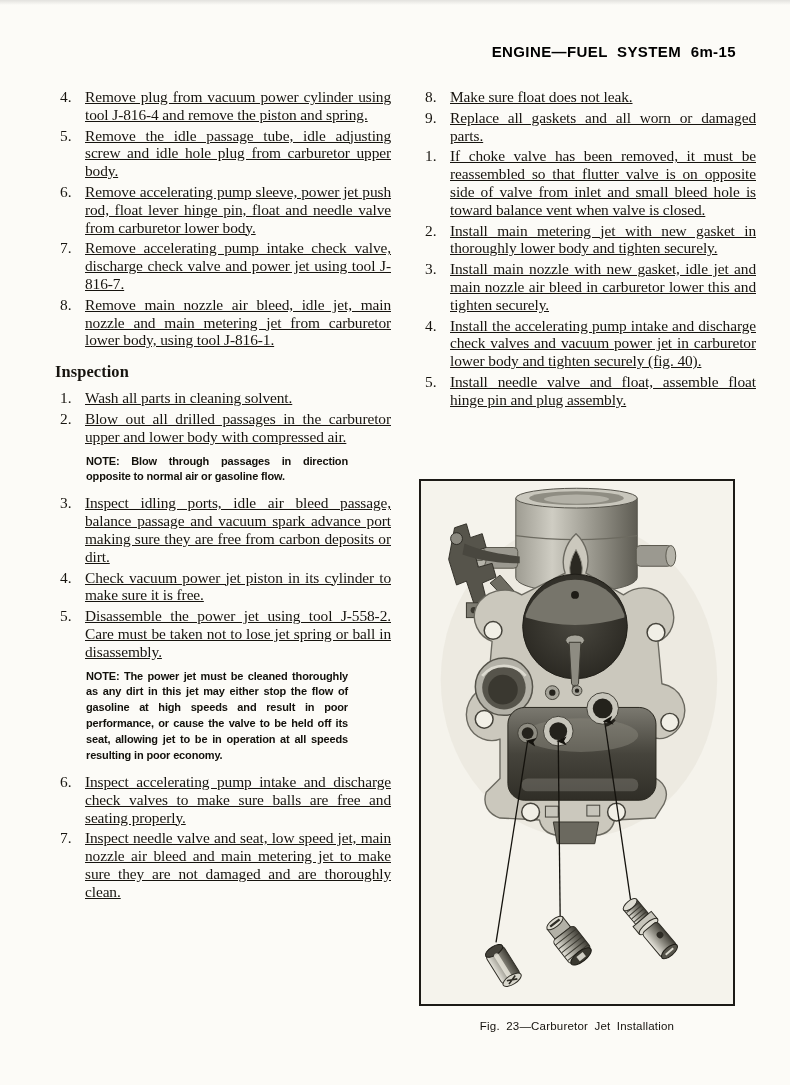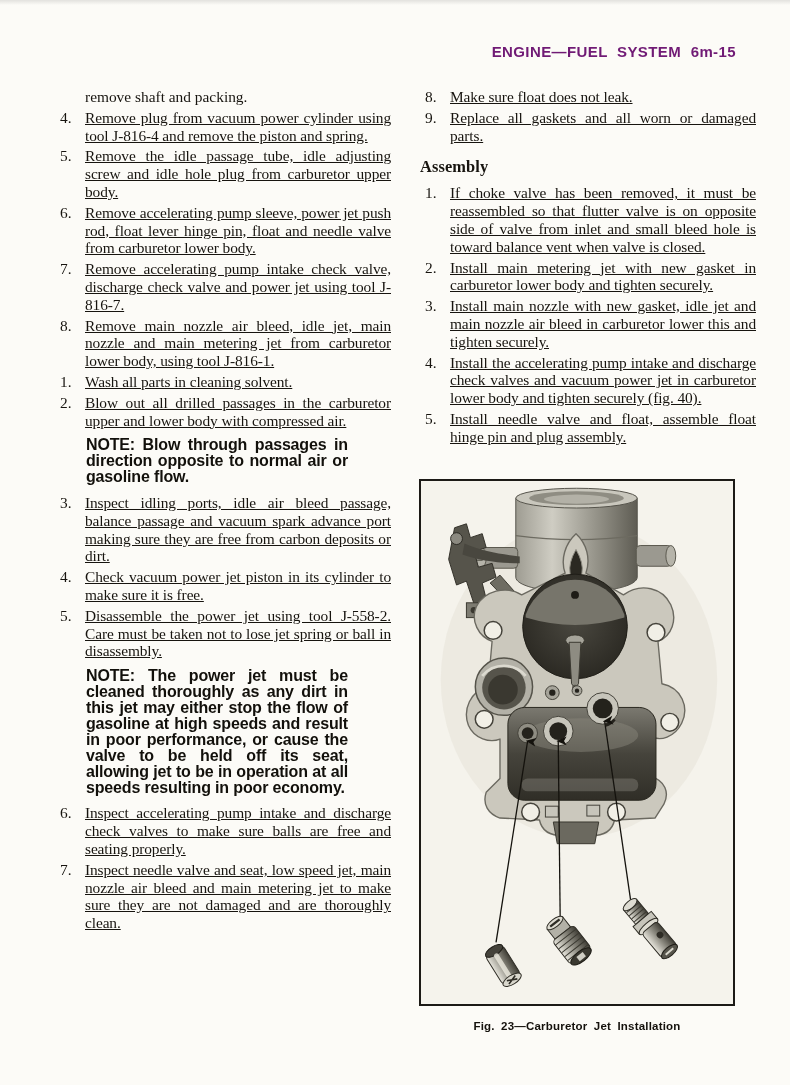--- a/index.html
+++ b/index.html
@@ -20,7 +20,7 @@
     position:absolute;top:43px;right:54px;
     font-family:"Liberation Sans", sans-serif;
     font-weight:bold;font-size:15px;letter-spacing:.4px;word-spacing:5px;
-    color:#701a75;
+    color:#000000;
   }
   .col{position:absolute;top:88px;width:336px;}
   .col-left{left:55px;}

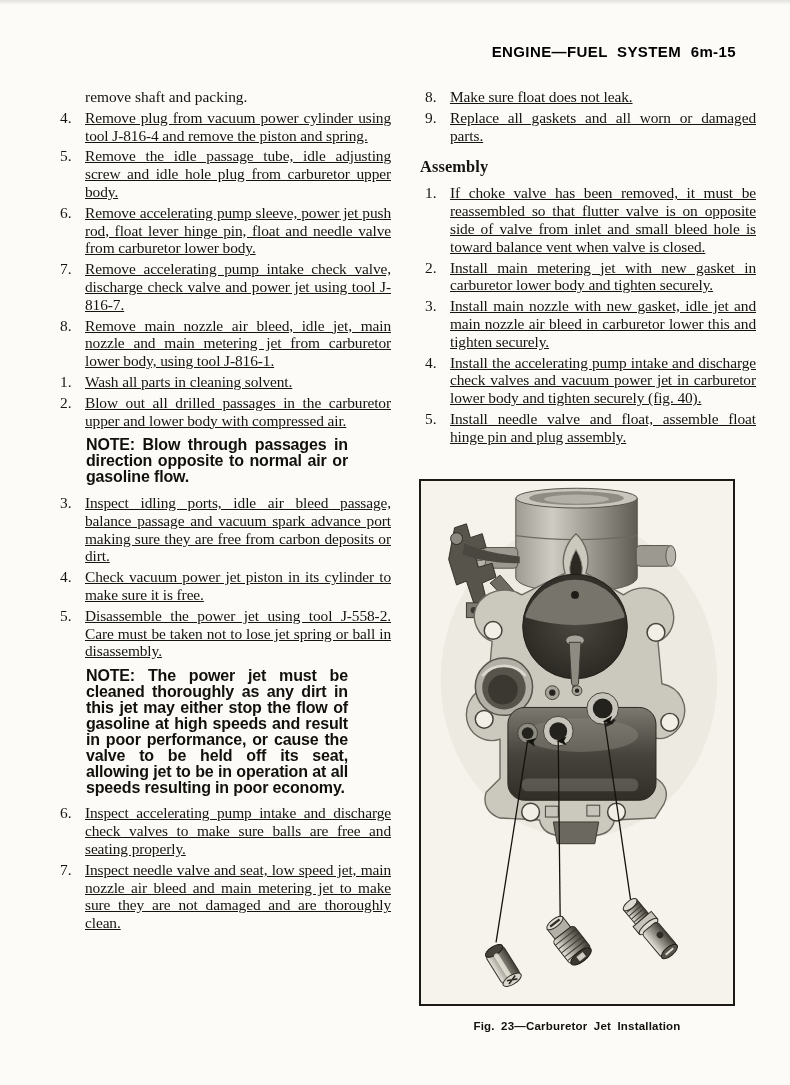--- a/index.html
+++ b/index.html
@@ -60,7 +60,6 @@
   </div>
 
   <div class="col col-left">
-    <p class="cont">remove shaft and packing.</p>
 
     <div class="li">
       <span class="num">4.</span>

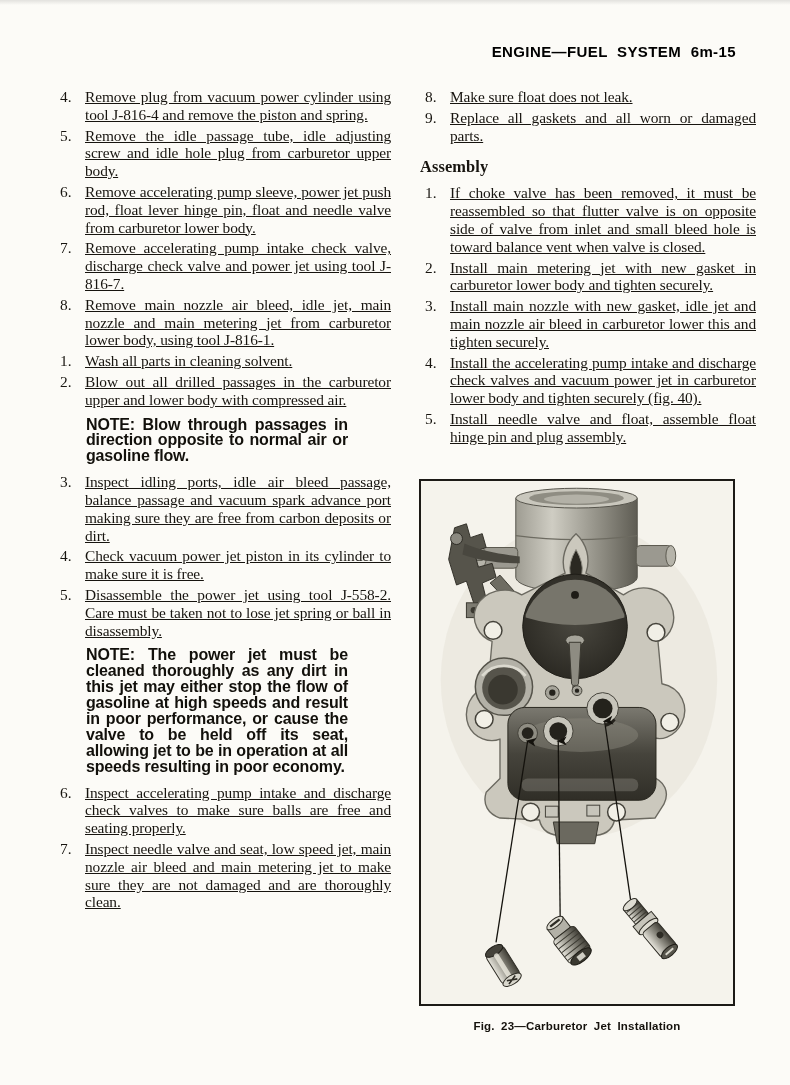--- a/index.html
+++ b/index.html
@@ -131,7 +131,6 @@
       <span class="txt">Replace all gaskets and all worn or damaged parts.</span>
     </div>
 
-    <h3 class="sec">Assembly</h3>
 
     <div class="li">
       <span class="num">1.</span>

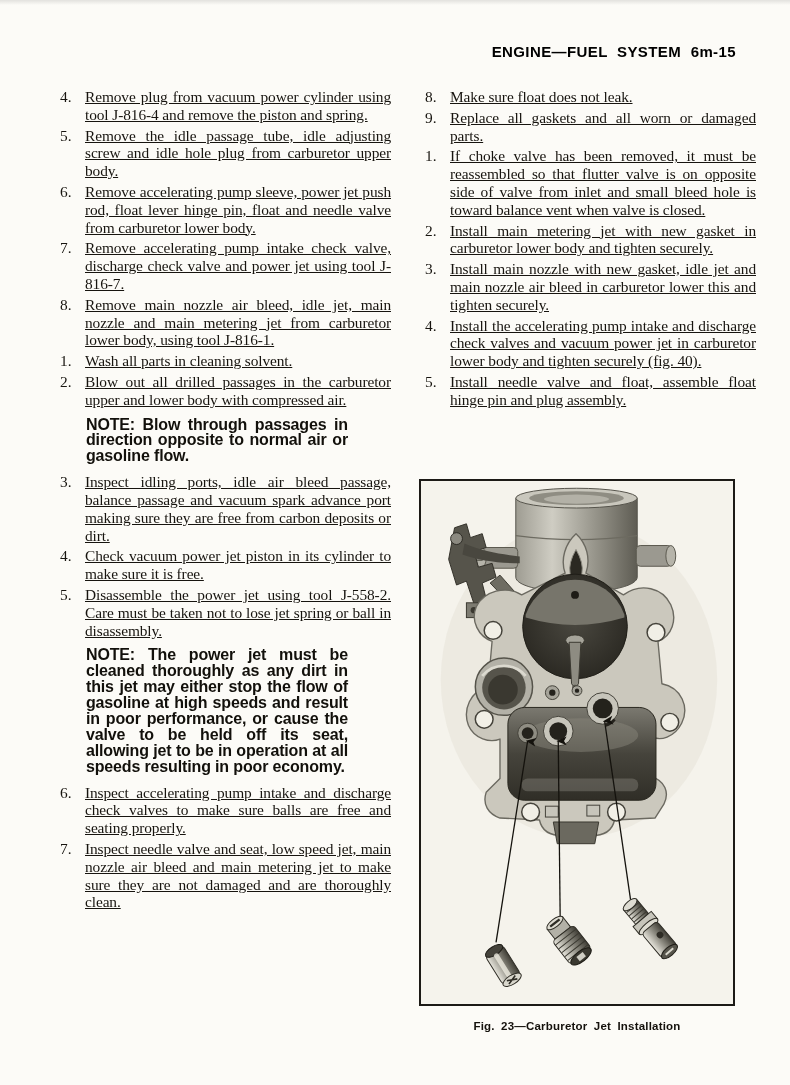--- a/index.html
+++ b/index.html
@@ -138,7 +138,7 @@
     </div>
     <div class="li">
       <span class="num">2.</span>
-      <span class="txt">Install main metering jet with new gasket in carburetor lower body and tighten securely.</span>
+      <span class="txt">Install main metering jet with new gasket in thoroughly lower body and tighten securely.</span>
     </div>
     <div class="li">
       <span class="num">3.</span>

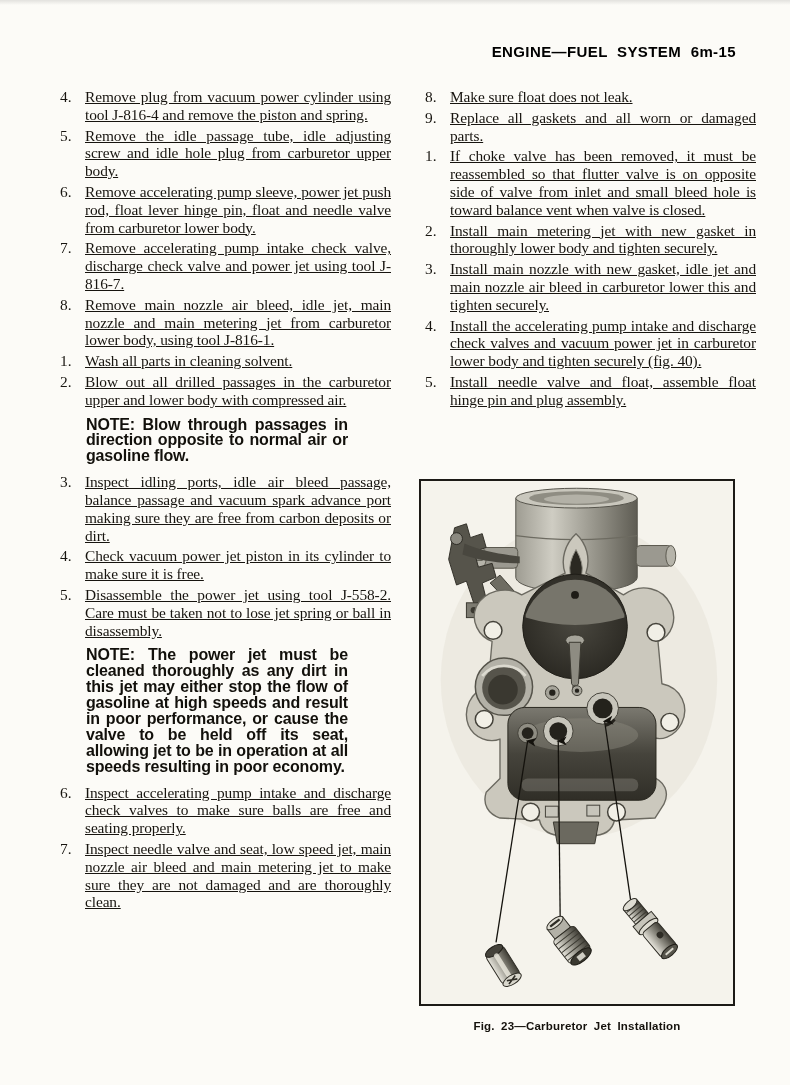--- a/index.html
+++ b/index.html
@@ -82,6 +82,7 @@
       <span class="txt">Remove main nozzle air bleed, idle jet, main nozzle and main metering jet from carburetor lower body, using tool J-816-1.</span>
     </div>
 
+    <h3 class="sec">Inspection</h3>
 
     <div class="li">
       <span class="num">1.</span>

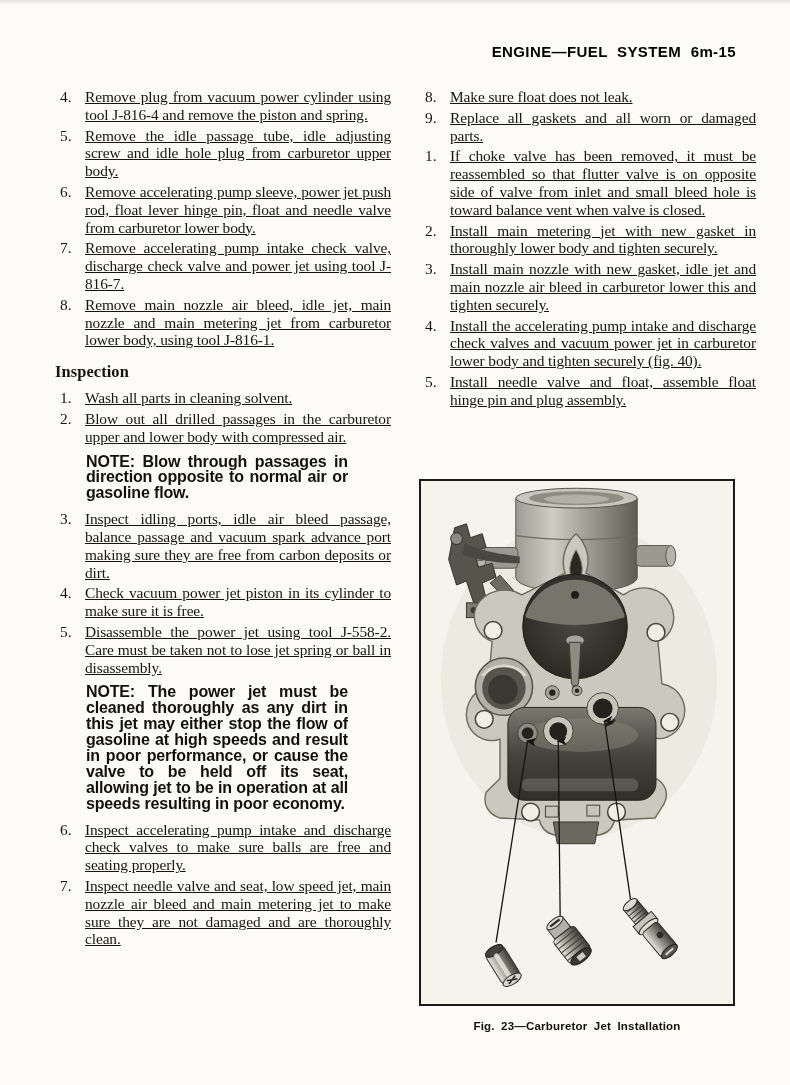--- a/index.html
+++ b/index.html
@@ -33,7 +33,7 @@
   .sec{font-size:16.4px;font-weight:bold;margin:13px 0 7px 0;letter-spacing:.1px;}
   .note{
     font-family:"Liberation Sans", sans-serif;font-weight:bold;
-    font-size:16px;line-height:15.9px;
+    font-size:11px;line-height:15.9px;
     margin:8px 0 9px 31px;width:262px;
     text-align:justify;letter-spacing:-.15px;color:#12100b;
   }

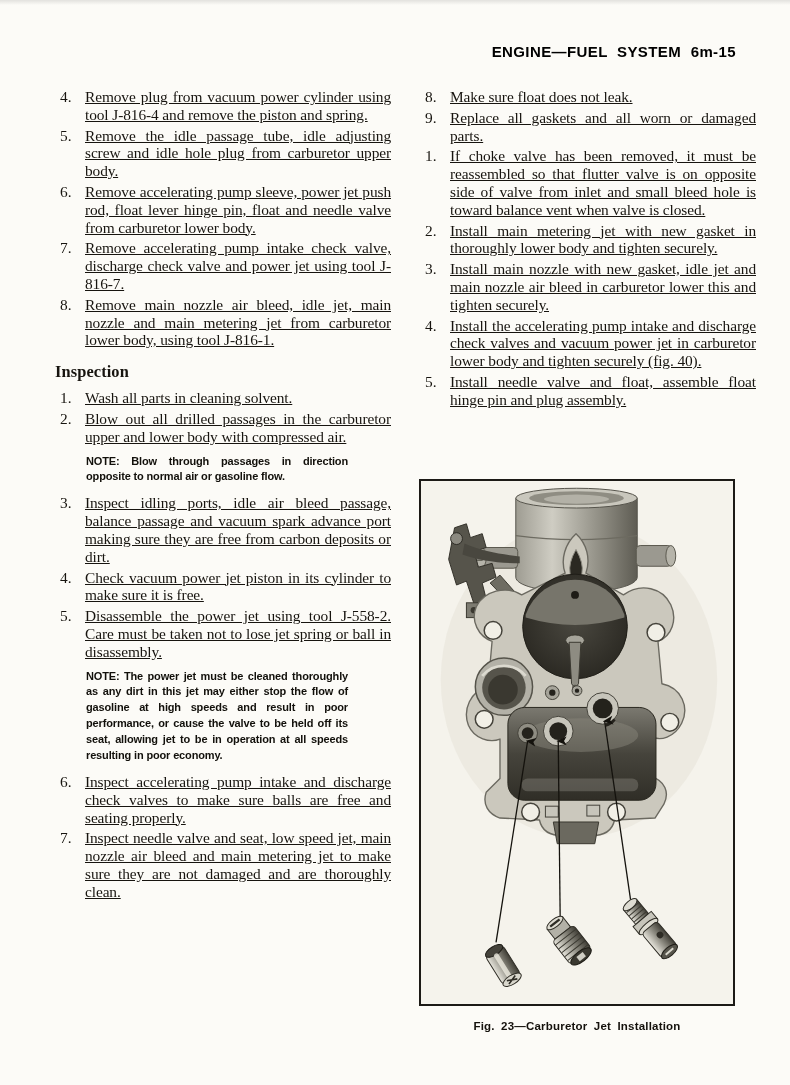--- a/index.html
+++ b/index.html
@@ -46,7 +46,7 @@
   .fig-caption{
     position:absolute;left:419px;top:1020px;width:316px;
     text-align:center;
-    font-family:"Liberation Sans", sans-serif;font-weight:bold;
+    font-family:"Liberation Sans", sans-serif;font-weight:normal;
     font-size:11.5px;letter-spacing:.2px;word-spacing:3px;color:#14110c;
   }
 </style>

